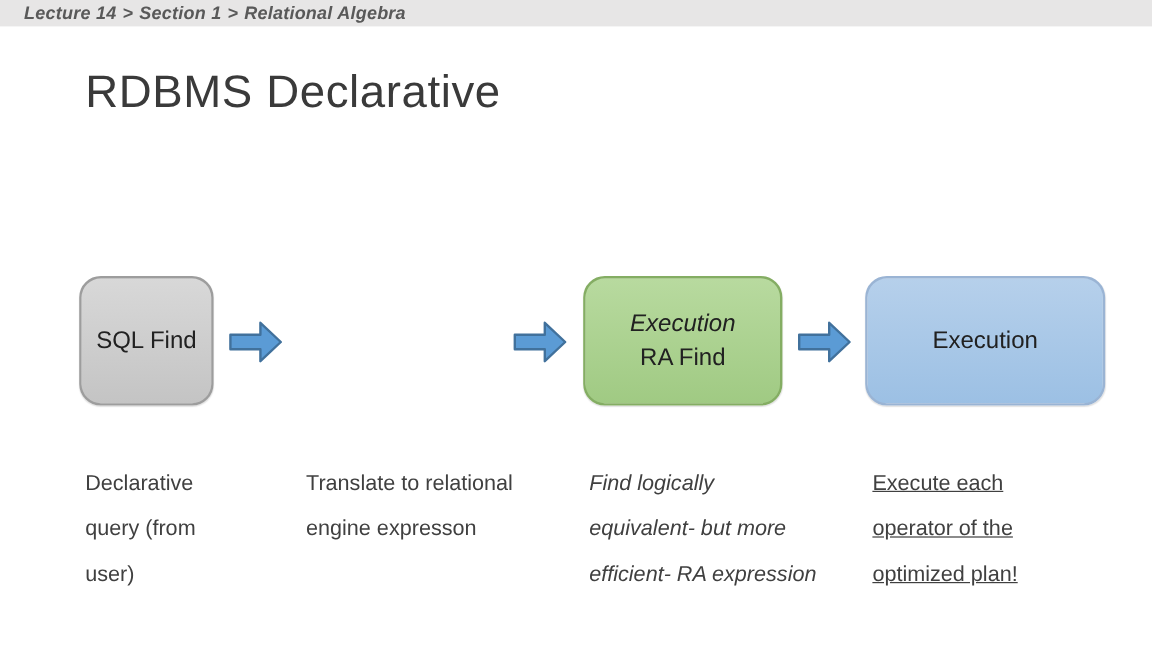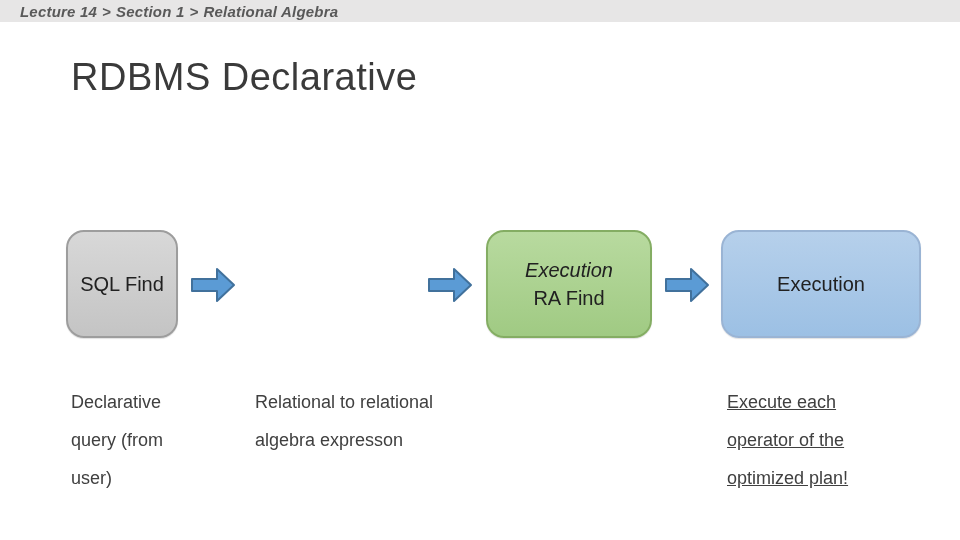--- a/index.html
+++ b/index.html
@@ -100,7 +100,7 @@
   </div>
 
   <div class="desc desc1">Declarative query (from user)</div>
-  <div class="desc desc2">Relational to relational algebra expresson</div>
+  <div class="desc desc2">Translate to relational engine expresson</div>
   <div class="desc desc4">Execute each operator of the optimized plan!</div>
 
 </div>

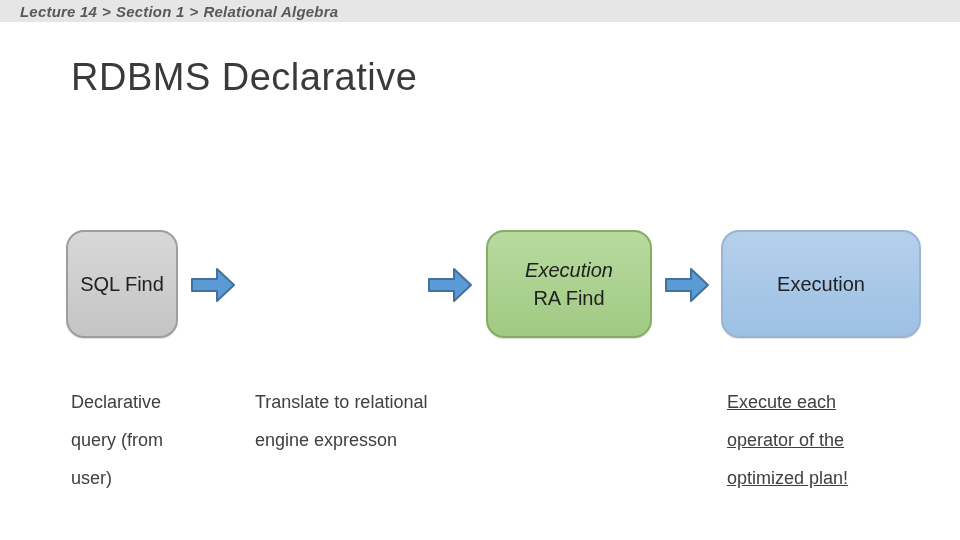--- a/index.html
+++ b/index.html
@@ -101,6 +101,7 @@
 
   <div class="desc desc1">Declarative query (from user)</div>
   <div class="desc desc2">Translate to relational engine expresson</div>
+  <div class="desc desc3">Find logically equivalent- but more efficient- RA expression</div>
   <div class="desc desc4">Execute each operator of the optimized plan!</div>
 
 </div>

